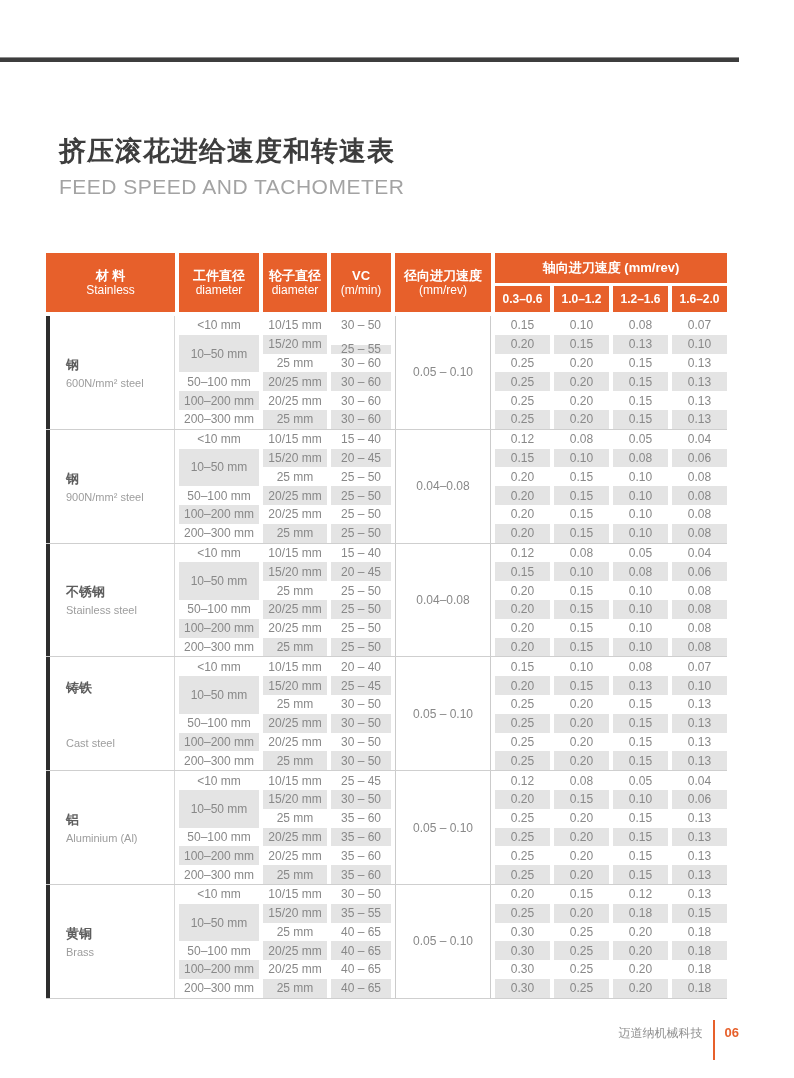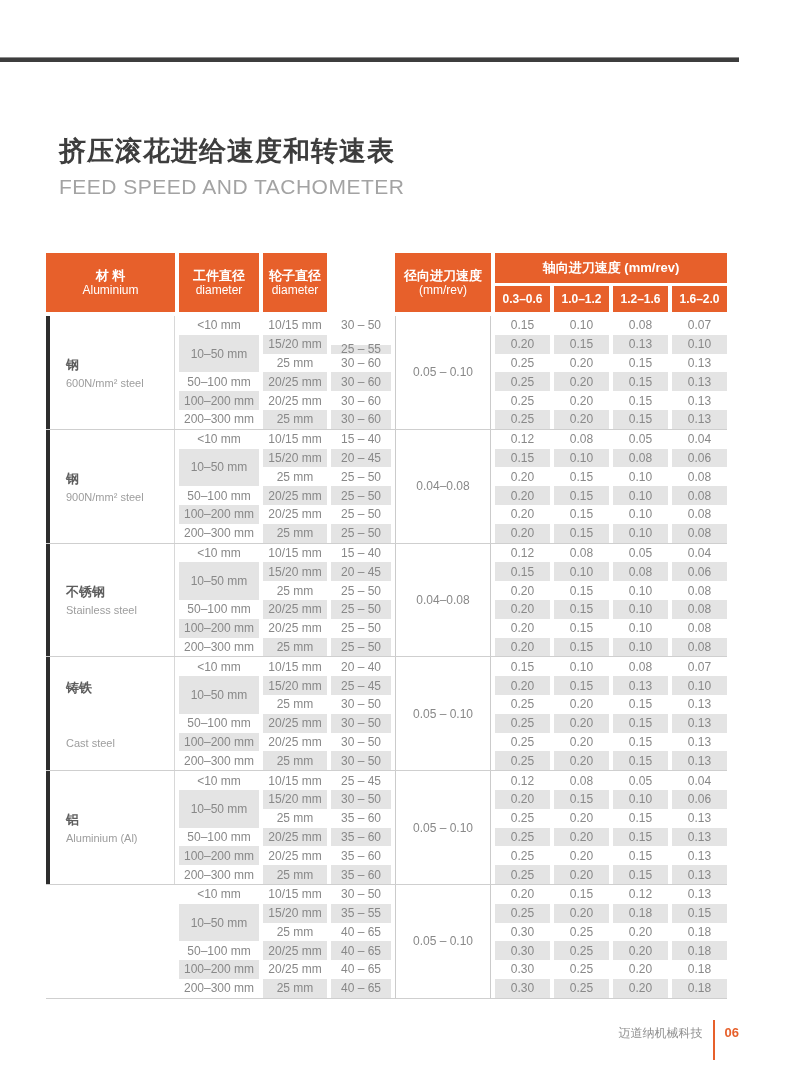--- a/index.html
+++ b/index.html
@@ -77,6 +77,10 @@
         <span class="zh">轮子直径</span>
         <span class="en">diameter</span>
       </div>
+      <div class="hcell rows2" style="grid-column:4">
+        <span class="zh">VC</span>
+        <span class="en">(m/min)</span>
+      </div>
       <div class="hcell axial-title">轴向进刀速度 (mm/rev)</div>
       <div class="hcell rows2" style="grid-column:5">
         <span class="zh">径向进刀速度</span>

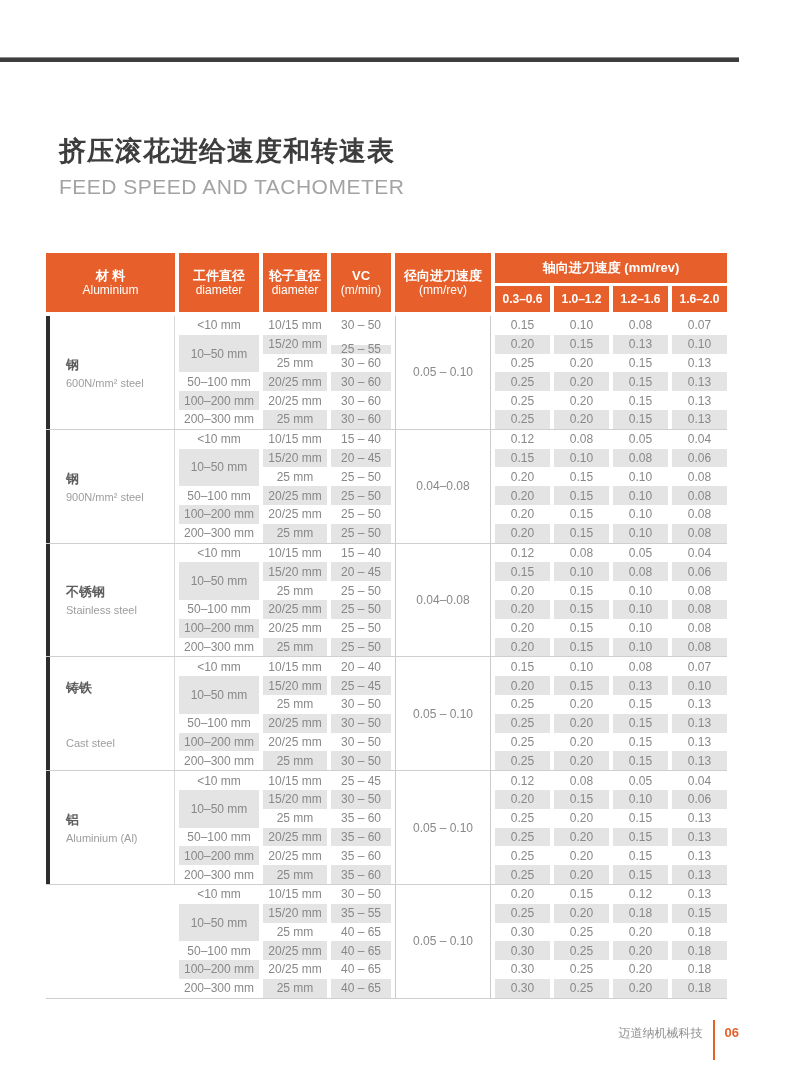--- a/index.html
+++ b/index.html
@@ -67,7 +67,7 @@
     <div class="hdr">
       <div class="hcell rows2" style="grid-column:1">
         <span class="zh">材 料</span>
-        <span class="en">Aluminium</span>
+        <span class="en">Stainless</span>
       </div>
       <div class="hcell rows2" style="grid-column:2">
         <span class="zh">工件直径</span>

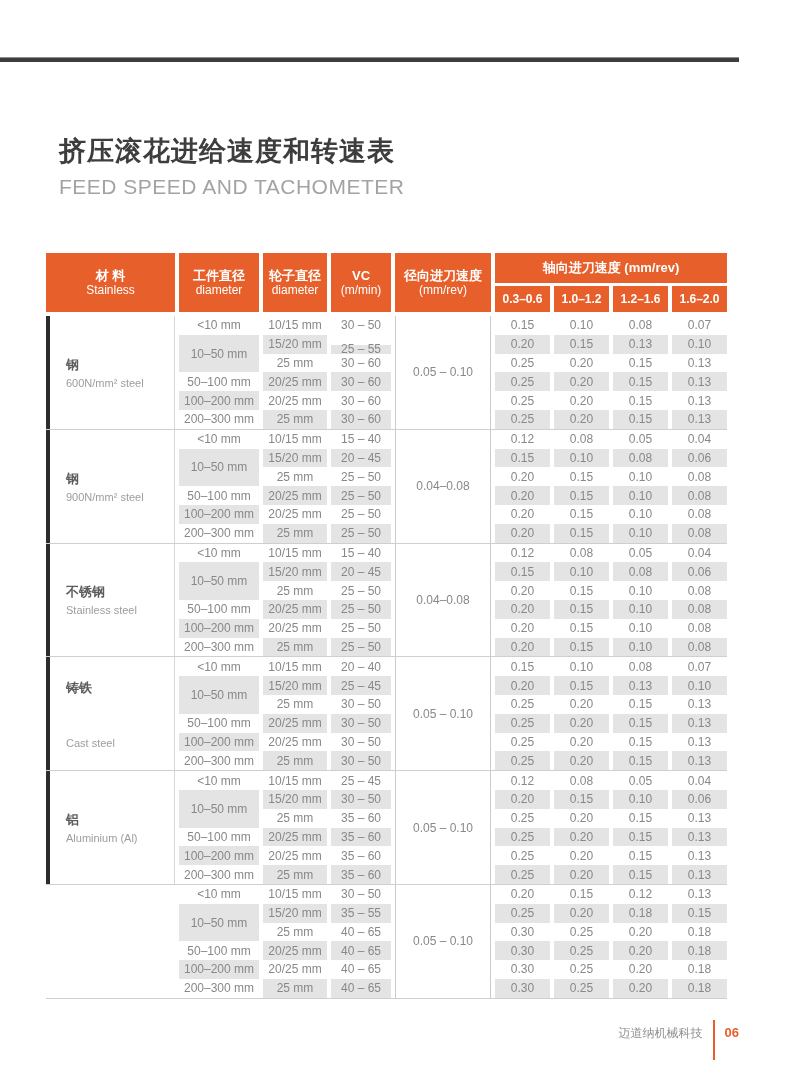--- a/index.html
+++ b/index.html
@@ -339,6 +339,10 @@
         </div>
         <div class="sep"></div>
         <div class="grp">
+          <div class="mat-cell" style="grid-area: 1 / 1 / 7;">
+            <div class="mat-zh">黄铜</div>
+            <div class="mat-en">Brass</div>
+          </div>
           <div class="cell" style="grid-area: 1 / 2 / span 1;">&lt;10 mm</div>
           <div class="cell gray" style="grid-area: 2 / 2 / span 2;">10–50 mm</div>
           <div class="cell" style="grid-area: 4 / 2 / span 1;">50–100 mm</div>

